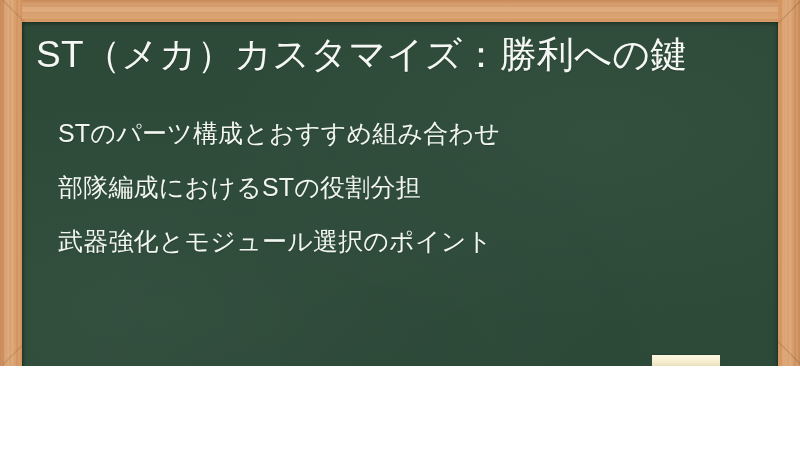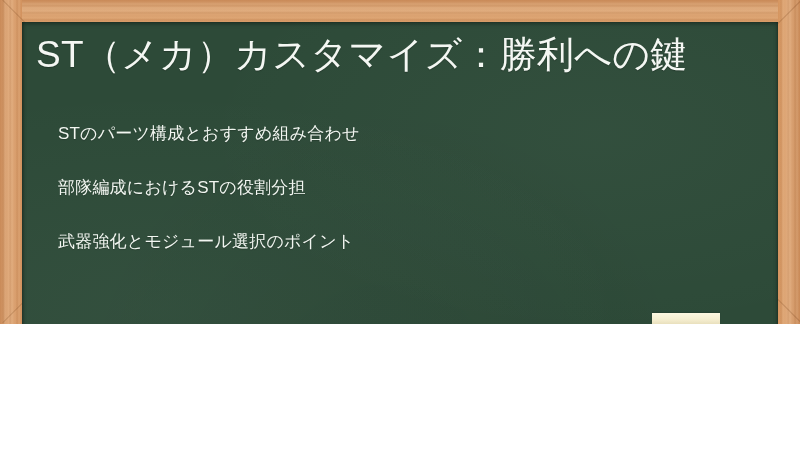--- a/index.html
+++ b/index.html
@@ -19,7 +19,7 @@
   .slide {
     position: relative;
     width: 800px;
-    height: 324px;
+    height: 366px;
     box-sizing: border-box;
     background: #404040;
     overflow: hidden;

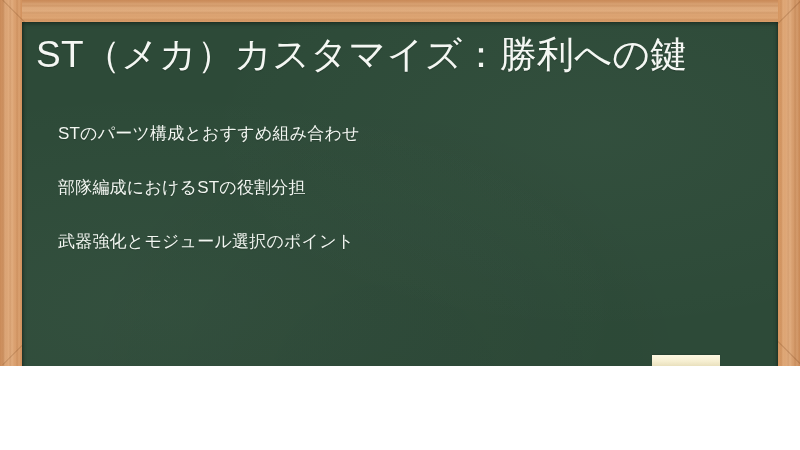--- a/index.html
+++ b/index.html
@@ -190,7 +190,7 @@
   }
   .board-line {
     color: #f2f6f1;
-    font-size: 17px;
+    font-size: 25px;
     line-height: 27px;
     font-weight: 400;
     letter-spacing: 0.2px;

